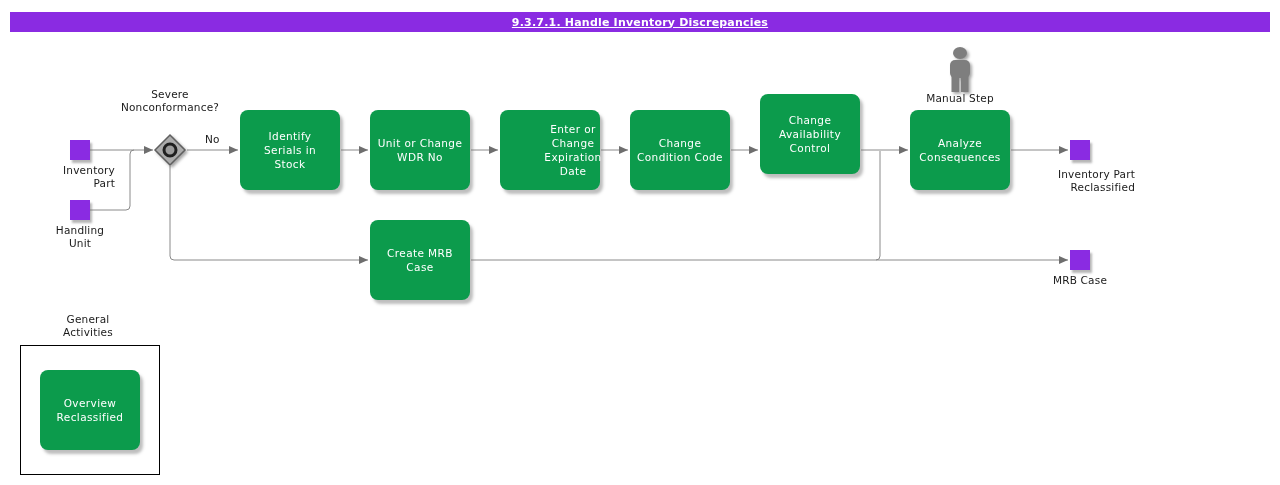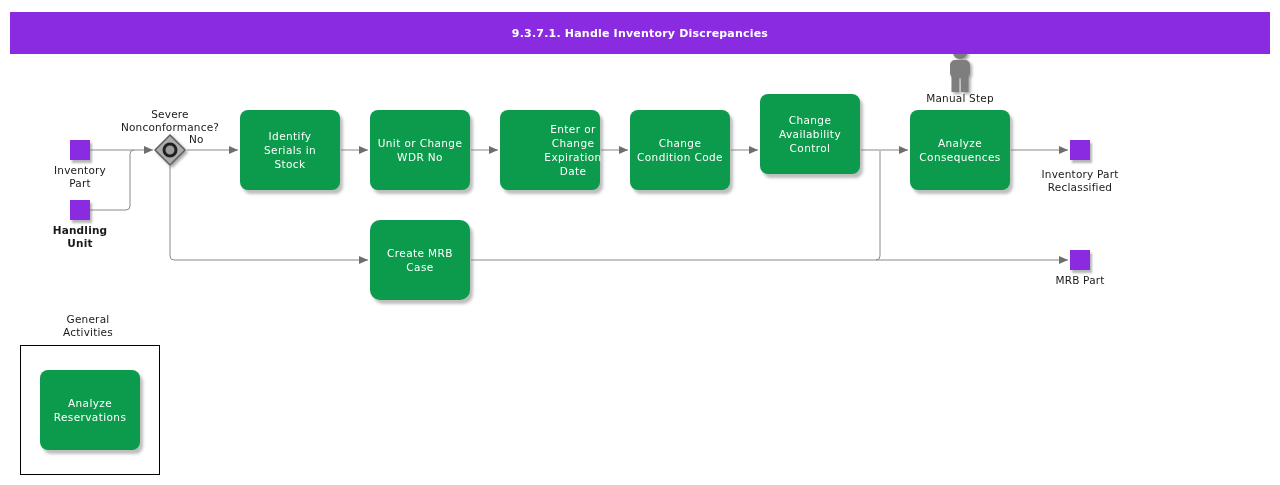--- a/index.html
+++ b/index.html
@@ -10,11 +10,12 @@
   }
   .abs{position:absolute;}
   .titlebar{
-    left:10px;top:12px;width:1260px;height:42px;
+    left:10px;top:12px;width:1260px;height:20px;
     background:var(--header-bar,#8a2be2);
     color:#fff;font-size:11px;font-weight:bold;
     display:flex;align-items:center;justify-content:center;
     letter-spacing:.2px;
+    text-decoration:underline;
   }
   .activity{
     width:100px;height:80px;border-radius:8px;

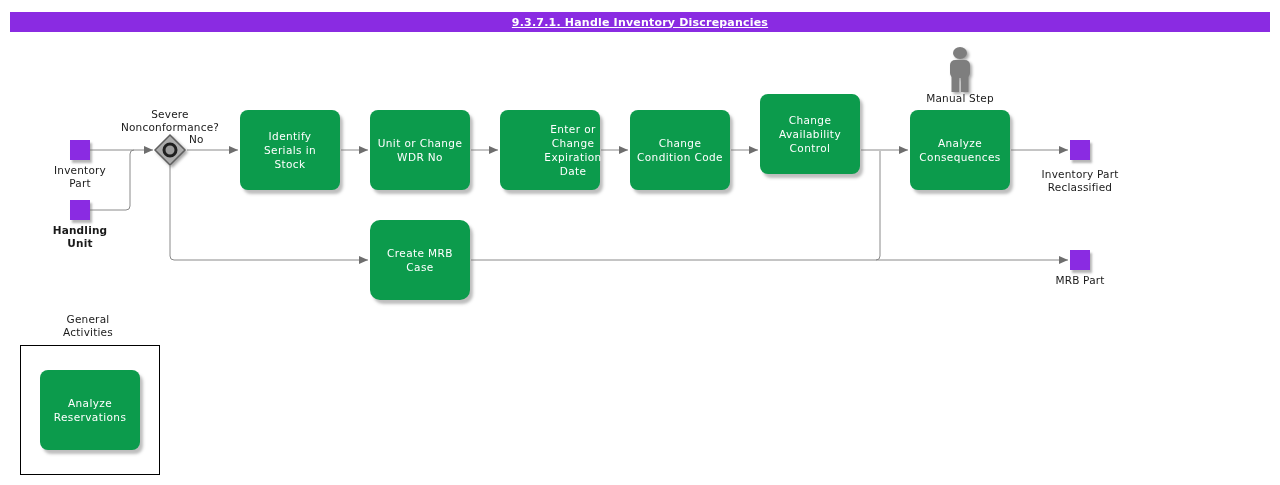--- a/index.html
+++ b/index.html
@@ -94,7 +94,7 @@
   <div class="abs artifact" style="left:70px;top:200px;"></div>
   <div class="abs lbl" style="left:45px;top:224px;width:70px;font-weight:bold;">Handling Unit</div>
 
-  <div class="abs lbl" style="left:115px;top:108px;width:110px;">Severe Nonconformance?</div>
+  <div class="abs lbl" style="left:115px;top:88px;width:110px;">Severe Nonconformance?</div>
   <div class="abs lbl left" style="left:189px;top:133px;width:30px;">No</div>
 
   <div class="abs activity narrow" style="left:240px;top:110px;">Identify Serials in Stock</div>

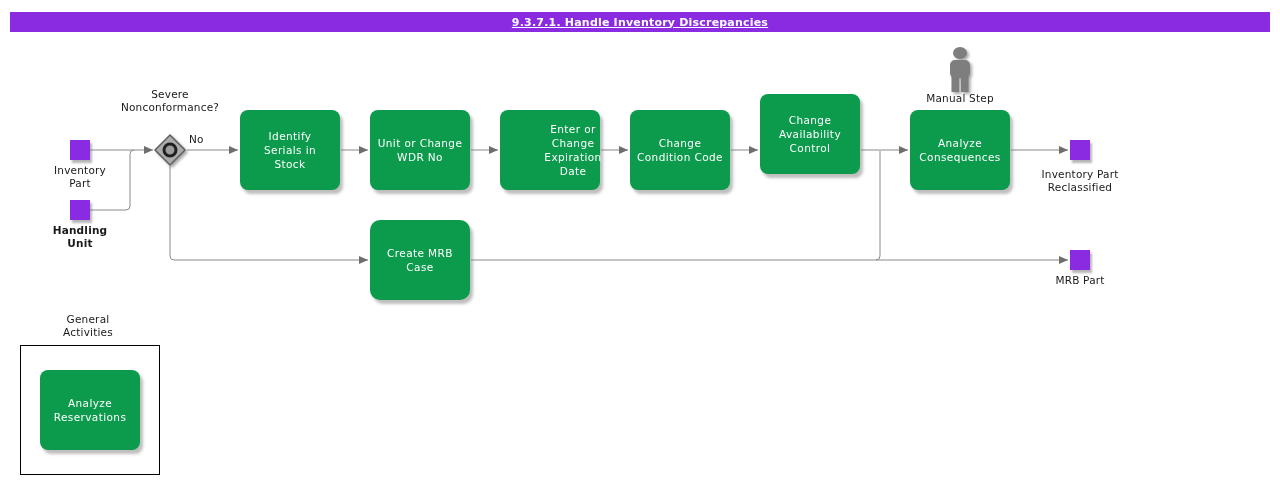--- a/index.html
+++ b/index.html
@@ -95,7 +95,7 @@
   <div class="abs lbl" style="left:45px;top:224px;width:70px;font-weight:bold;">Handling Unit</div>
 
   <div class="abs lbl" style="left:115px;top:88px;width:110px;">Severe Nonconformance?</div>
-  <div class="abs lbl left" style="left:189px;top:133px;width:30px;">No</div>
+  <div class="abs lbl left" style="left:205px;top:133px;width:30px;">No</div>
 
   <div class="abs activity narrow" style="left:240px;top:110px;">Identify Serials in Stock</div>
   <div class="abs activity" style="left:370px;top:110px;">Unit or Change WDR No</div>

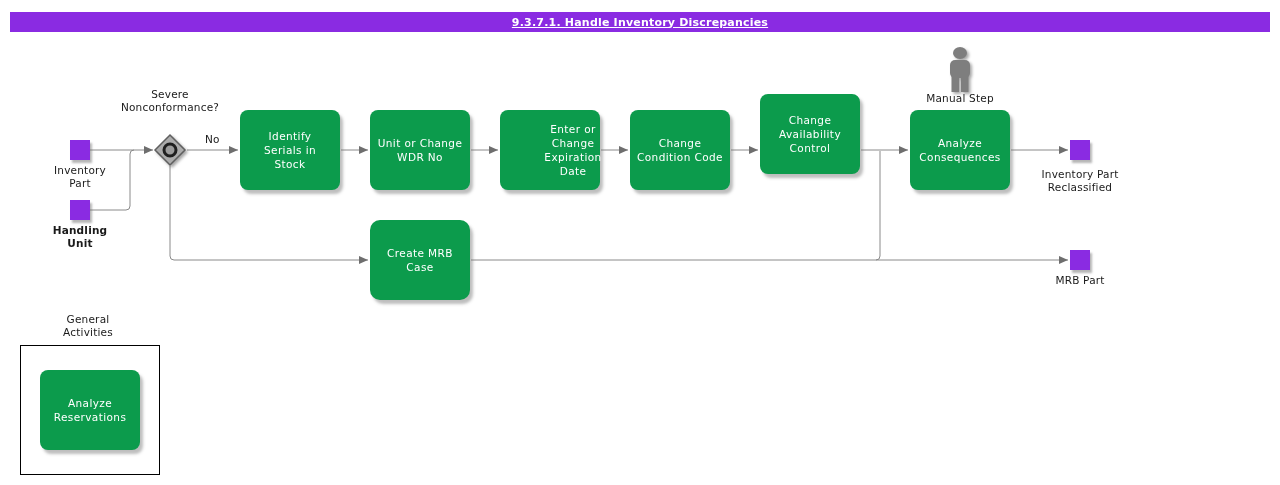--- a/index.html
+++ b/index.html
@@ -89,7 +89,7 @@
   <div class="abs titlebar">9.3.7.1. Handle Inventory Discrepancies</div>
 
   <div class="abs artifact" style="left:70px;top:140px;"></div>
-  <div class="abs lbl" style="left:45px;top:164px;width:70px;">Inventory Part</div>
+  <div class="abs lbl" style="left:45px;top:164px;width:70px;text-align:right;">Inventory Part</div>
 
   <div class="abs artifact" style="left:70px;top:200px;"></div>
   <div class="abs lbl" style="left:45px;top:224px;width:70px;font-weight:bold;">Handling Unit</div>

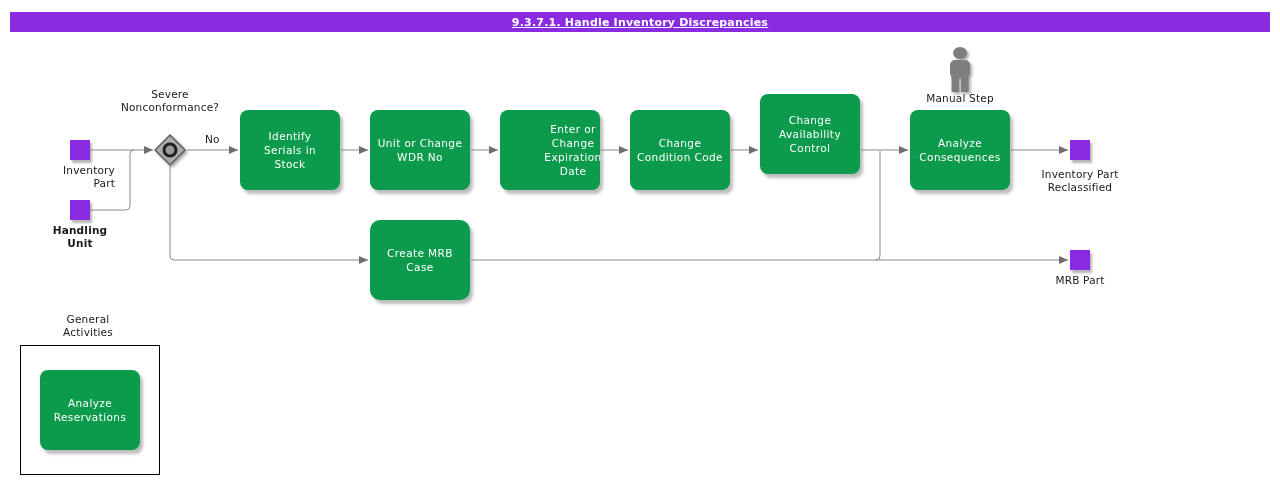--- a/index.html
+++ b/index.html
@@ -108,7 +108,7 @@
   <div class="abs lbl" style="left:920px;top:92px;width:80px;">Manual Step</div>
 
   <div class="abs artifact" style="left:1070px;top:140px;"></div>
-  <div class="abs lbl" style="left:1025px;top:168px;width:110px;">Inventory Part Reclassified</div>
+  <div class="abs lbl" style="left:1025px;top:168px;width:110px;text-align:right;">Inventory Part Reclassified</div>
 
   <div class="abs artifact" style="left:1070px;top:250px;"></div>
   <div class="abs lbl" style="left:1040px;top:274px;width:80px;">MRB Part</div>

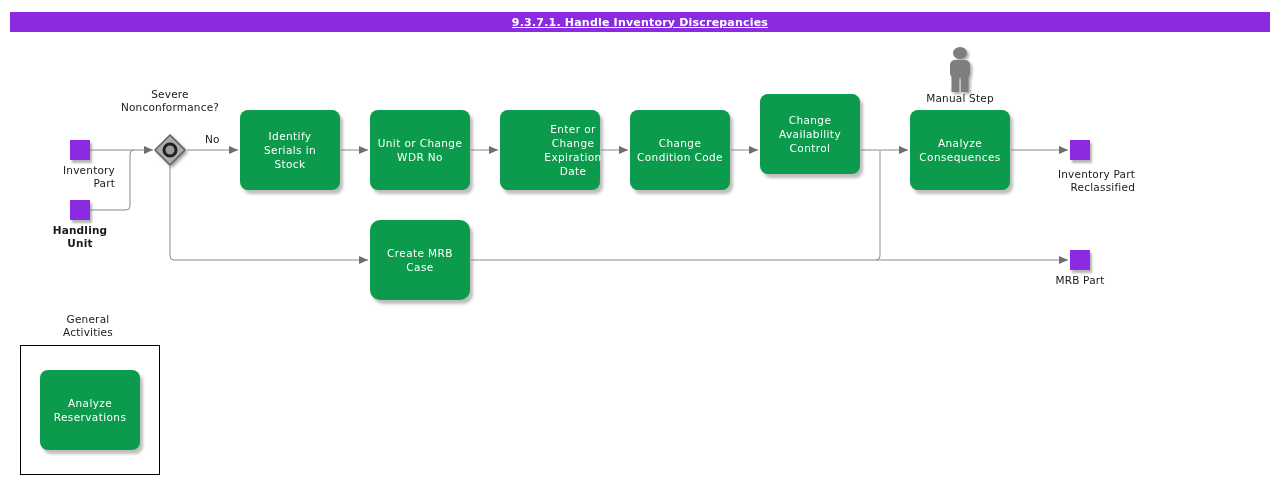--- a/index.html
+++ b/index.html
@@ -92,7 +92,7 @@
   <div class="abs lbl" style="left:45px;top:164px;width:70px;text-align:right;">Inventory Part</div>
 
   <div class="abs artifact" style="left:70px;top:200px;"></div>
-  <div class="abs lbl" style="left:45px;top:224px;width:70px;font-weight:bold;">Handling Unit</div>
+  <div class="abs lbl" style="left:45px;top:224px;width:70px;">Handling Unit</div>
 
   <div class="abs lbl" style="left:115px;top:88px;width:110px;">Severe Nonconformance?</div>
   <div class="abs lbl left" style="left:205px;top:133px;width:30px;">No</div>

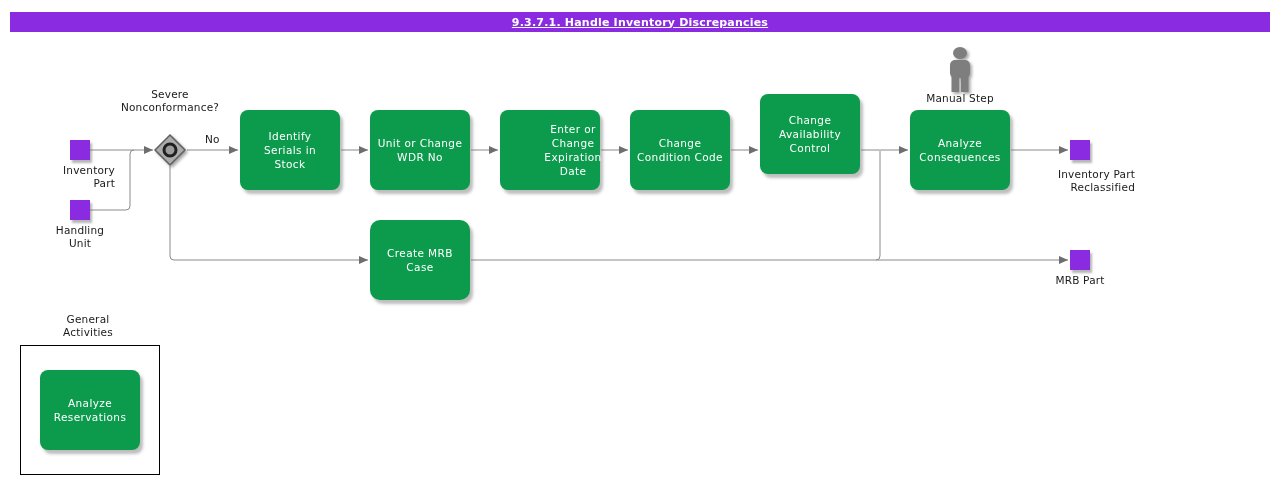--- a/index.html
+++ b/index.html
@@ -27,7 +27,7 @@
     cursor:pointer;
   }
   .activity.narrow{padding:0 12px;}
-  .activity.mrb{padding:0 14px;border-radius:10px;}
+  .activity.mrb{padding:0 14px;}
   .artifact{
     width:20px;height:20px;
     background:var(--artifact-purple,#8a2be2);

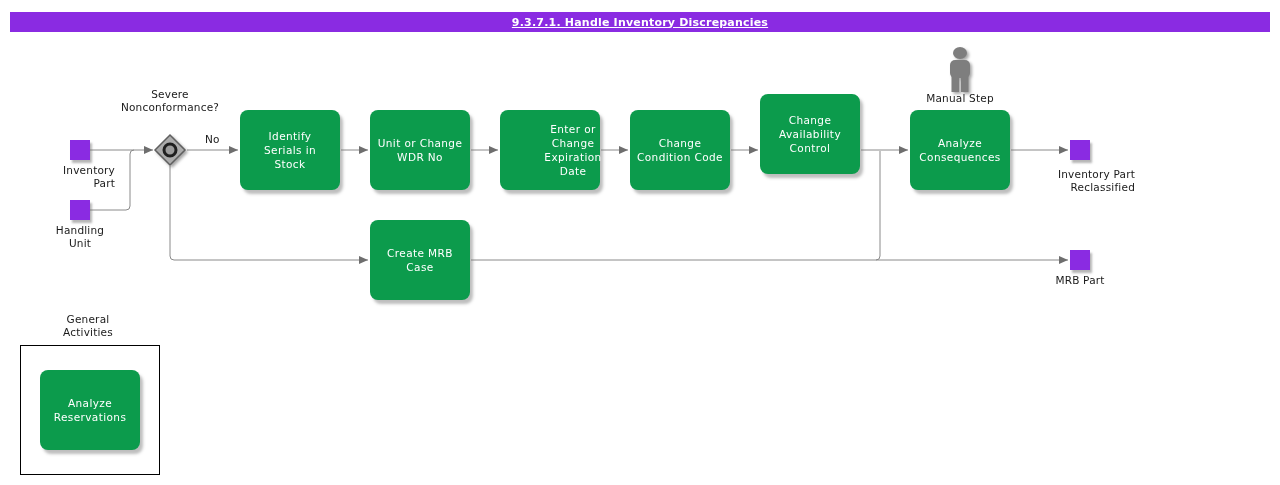--- a/index.html
+++ b/index.html
@@ -111,7 +111,7 @@
   <div class="abs lbl" style="left:1025px;top:168px;width:110px;text-align:right;">Inventory Part Reclassified</div>
 
   <div class="abs artifact" style="left:1070px;top:250px;"></div>
-  <div class="abs lbl" style="left:1040px;top:274px;width:80px;">MRB Part</div>
+  <div class="abs lbl" style="left:1040px;top:274px;width:80px;">MRB Case</div>
 
   <div class="abs lbl" style="left:58px;top:313px;width:60px;">General Activities</div>
   <div class="abs ga-frame"></div>

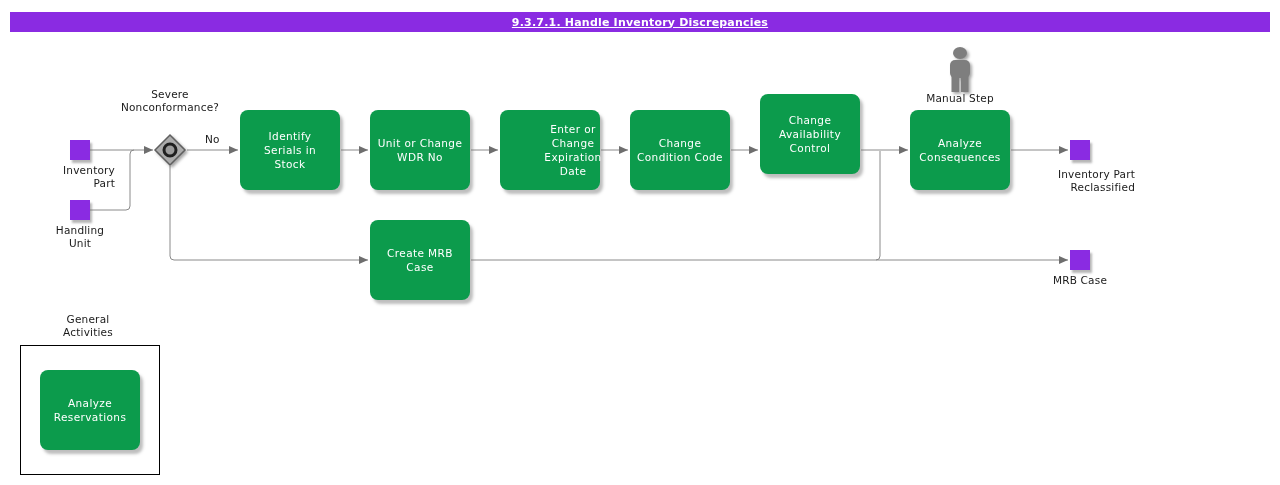--- a/index.html
+++ b/index.html
@@ -115,7 +115,7 @@
 
   <div class="abs lbl" style="left:58px;top:313px;width:60px;">General Activities</div>
   <div class="abs ga-frame"></div>
-  <div class="abs activity" style="left:40px;top:370px;">Analyze Reservations</div>
+  <div class="abs activity" style="left:40px;top:370px;">Overview Reclassified</div>
 
 </div>
 

